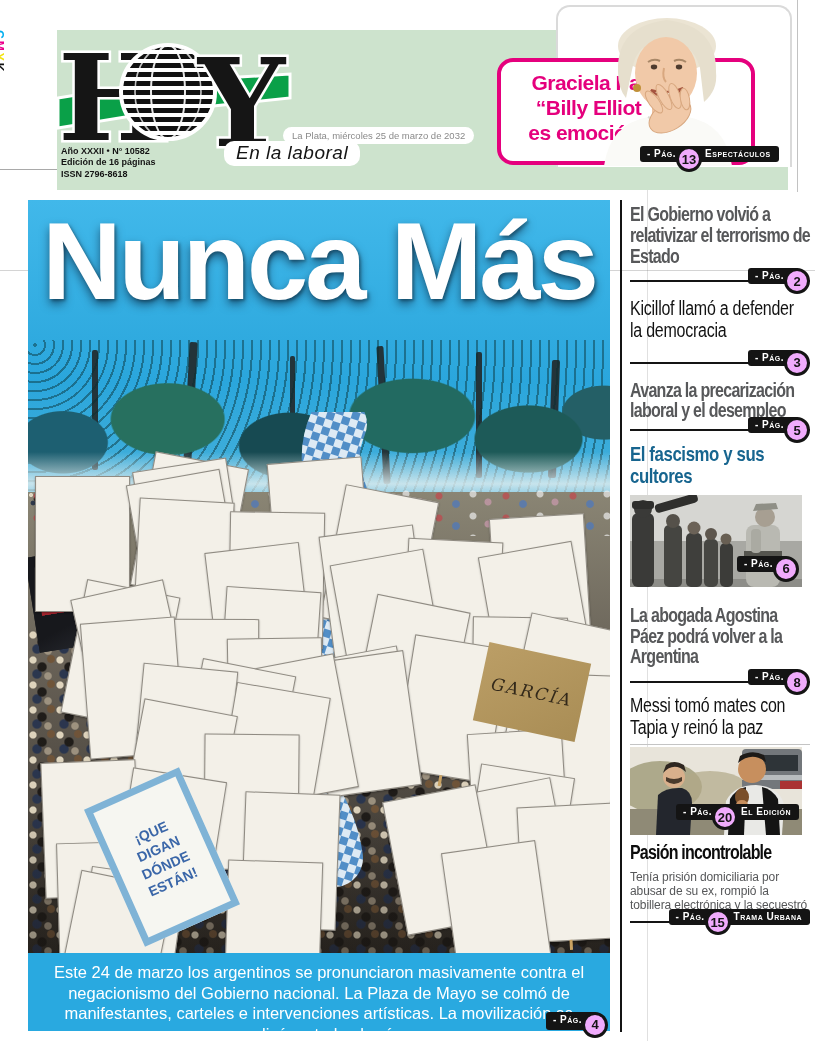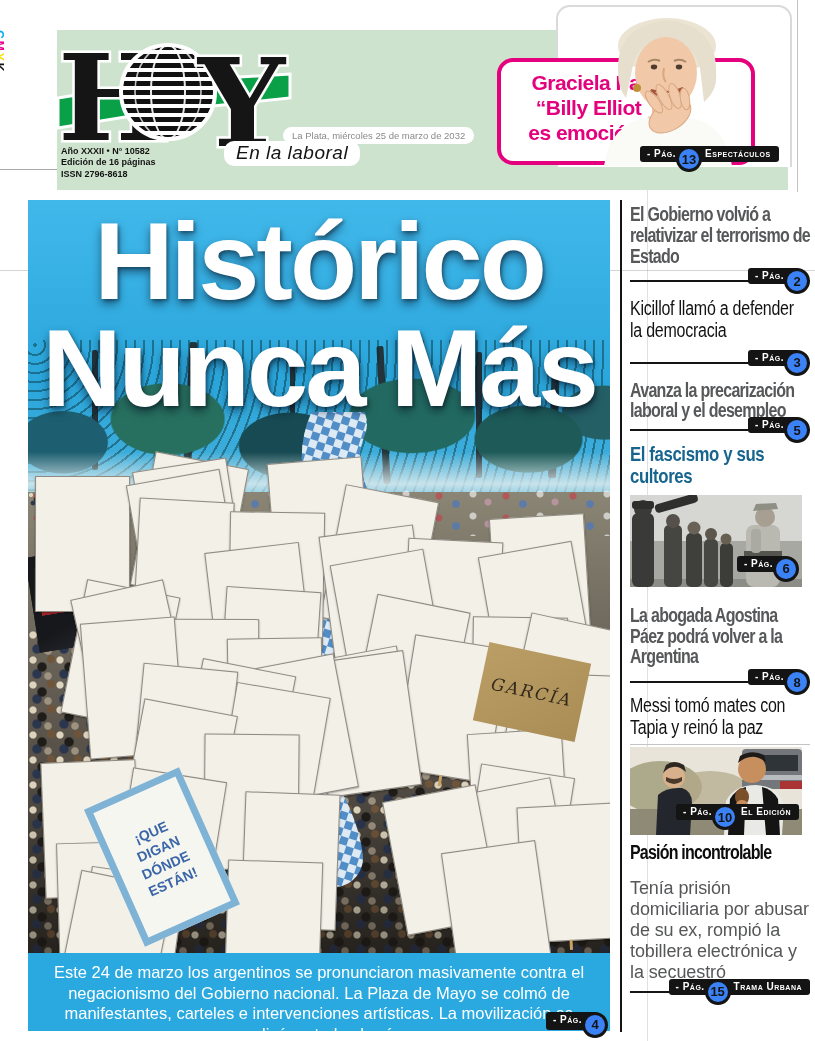--- a/index.html
+++ b/index.html
@@ -39,7 +39,7 @@
   .pbadge{display:inline-flex;align-items:flex-start;z-index:5}
   .pb-label{background:#141414;color:#fff;font-weight:bold;font-size:10px;font-variant:small-caps;
             letter-spacing:.5px;padding:2px 15px 3px 7px;border-radius:3px;white-space:nowrap}
-  .pb-num{width:20px;height:20px;border-radius:50%;background:#3b82f6;border:3px solid #141414;color:#141414;
+  .pb-num{width:20px;height:20px;border-radius:50%;background:#f0abfc;border:3px solid #141414;color:#141414;
           font-weight:bold;font-size:13px;display:flex;align-items:center;justify-content:center;
           margin-left:-15px;position:relative;z-index:2;flex:none}
   .pb-sec{background:#141414;color:#fff;font-weight:bold;font-size:10px;font-variant:small-caps;

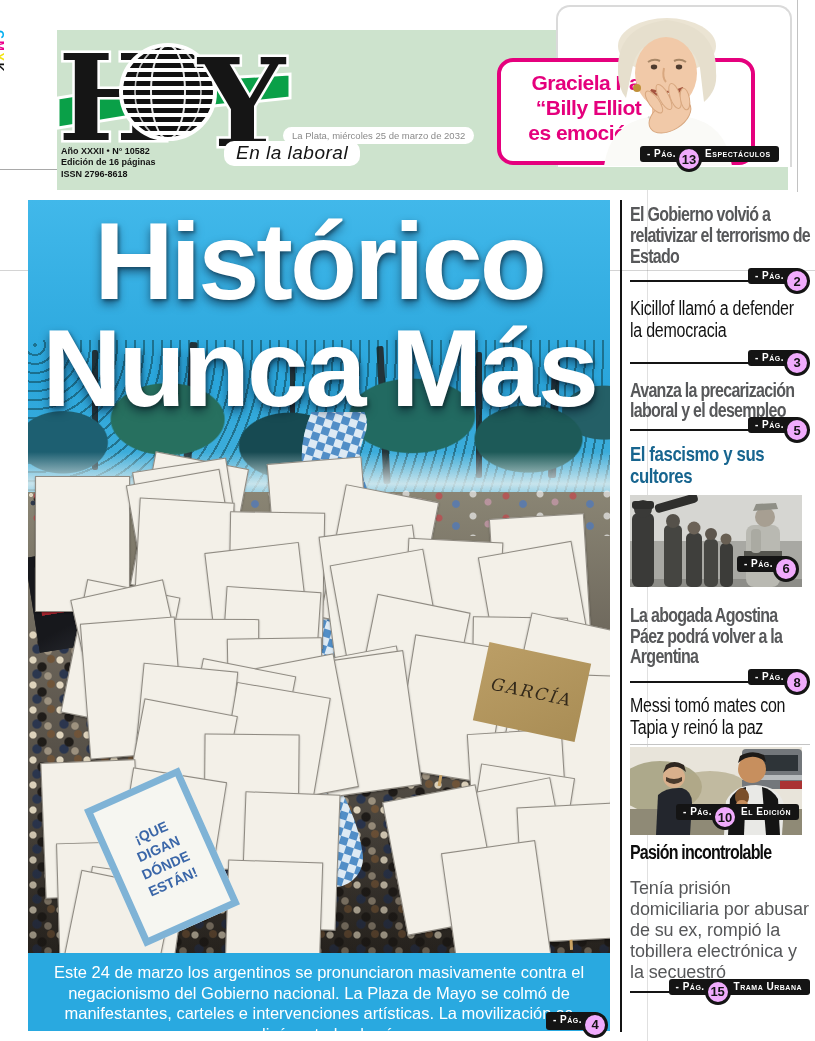--- a/index.html
+++ b/index.html
@@ -396,7 +396,6 @@
     <div class="sign-quedigan">¡Que digan dónde están!</div>
 
     <div class="headline">
-      <div>Histórico</div>
       <div>Nunca Más</div>
     </div>
   </div>

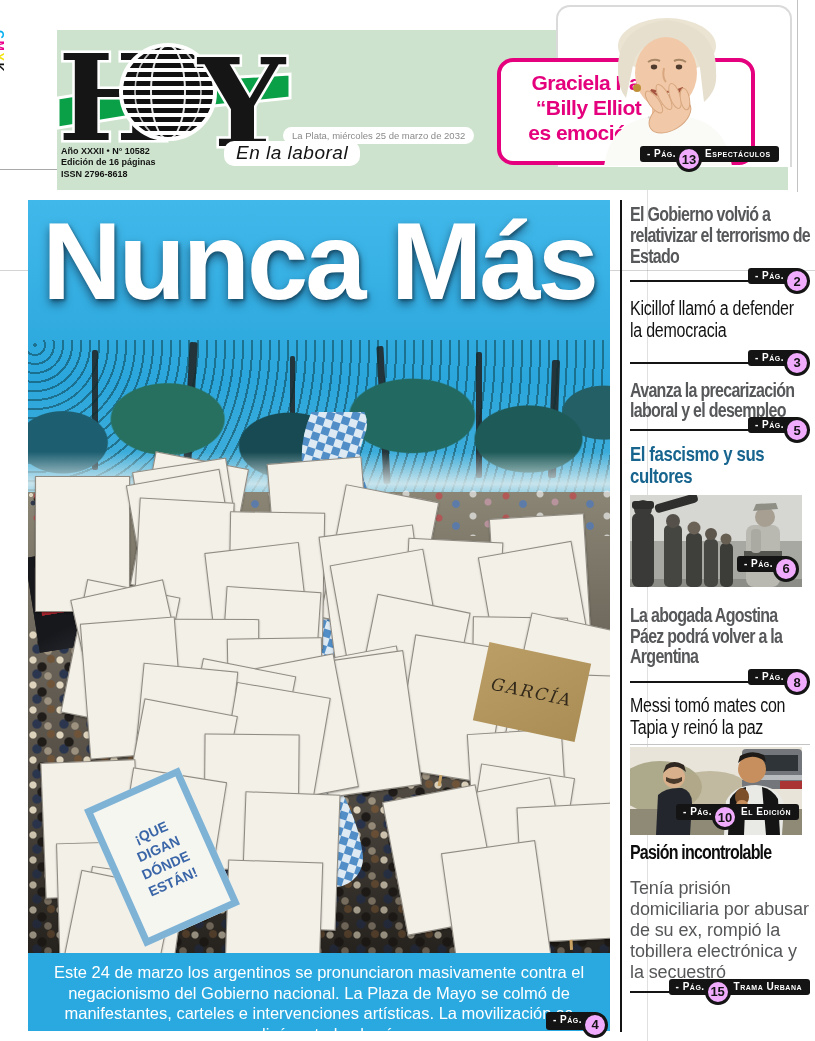--- a/index.html
+++ b/index.html
@@ -508,7 +508,7 @@
       </svg>
       <span class="pbadge">
         <span class="pb-label">- Pág.</span>
-        <span class="pb-num">10</span>
+        <span class="pb-num">20</span>
         <span class="pb-sec">El Edición</span>
       </span>
     </div>

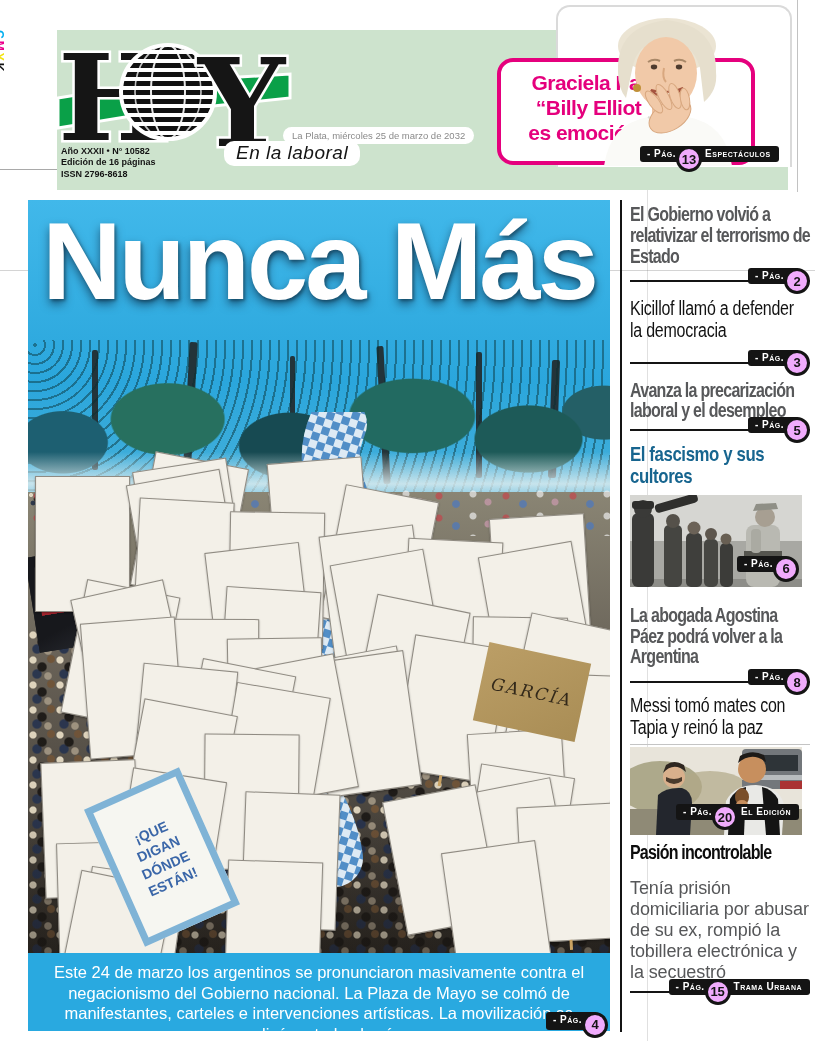--- a/index.html
+++ b/index.html
@@ -122,7 +122,7 @@
   .h-dark{color:#121212;font-weight:normal;font-size:20px;line-height:1.08;letter-spacing:-0.3px}
   .h-blue{color:#17658f;font-weight:bold;font-size:21px;line-height:1.04;letter-spacing:-0.5px}
   .h-bblack{color:#0d0d0d;font-weight:bold;font-size:20px;line-height:1.1;letter-spacing:-1px}
-  .sb-sub{color:#565759;font-size:18px;line-height:1.16;margin-top:15px;letter-spacing:-0.1px}
+  .sb-sub{color:#565759;font-size:12px;line-height:1.16;margin-top:8px;letter-spacing:-0.1px}
   .rulerow{position:relative;height:2px;background:#141414;margin-right:0}
   .rulerow .pbadge{position:absolute;right:0;top:-12px}
   .divider{height:1px;background:#c4c4c4}

